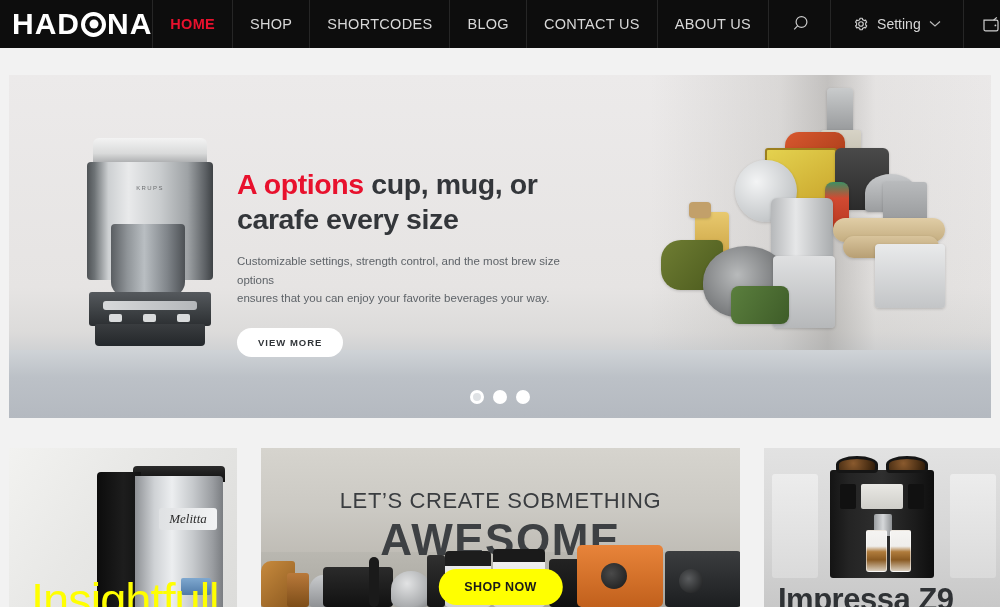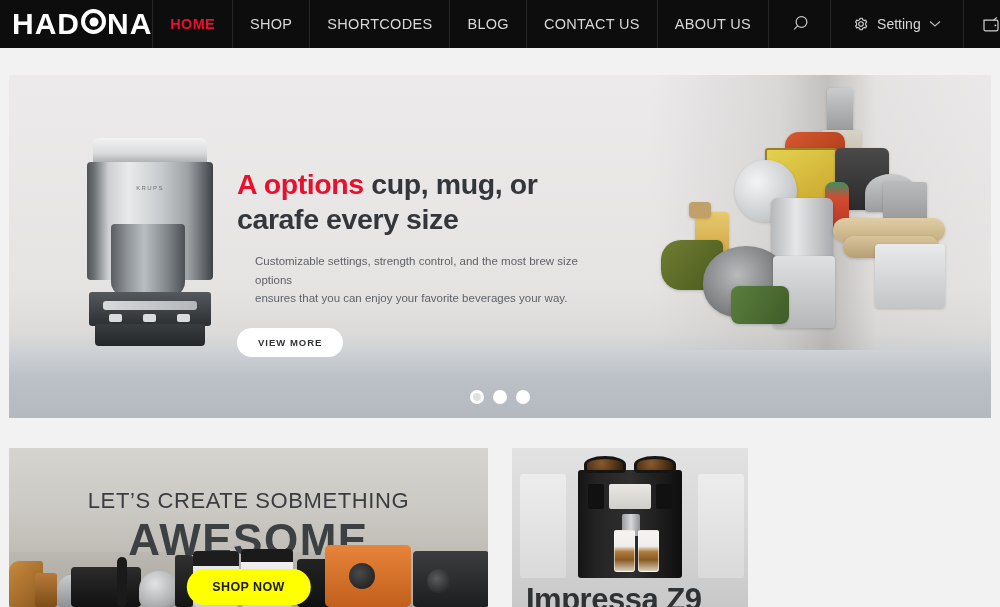--- a/index.html
+++ b/index.html
@@ -29,7 +29,7 @@
     font-size: 30px;
     font-weight: bold;
     letter-spacing: 1px;
-    display: flex; 
+    display: flex; align-items: center;
     line-height: 1;
   }
   .logo-ring {

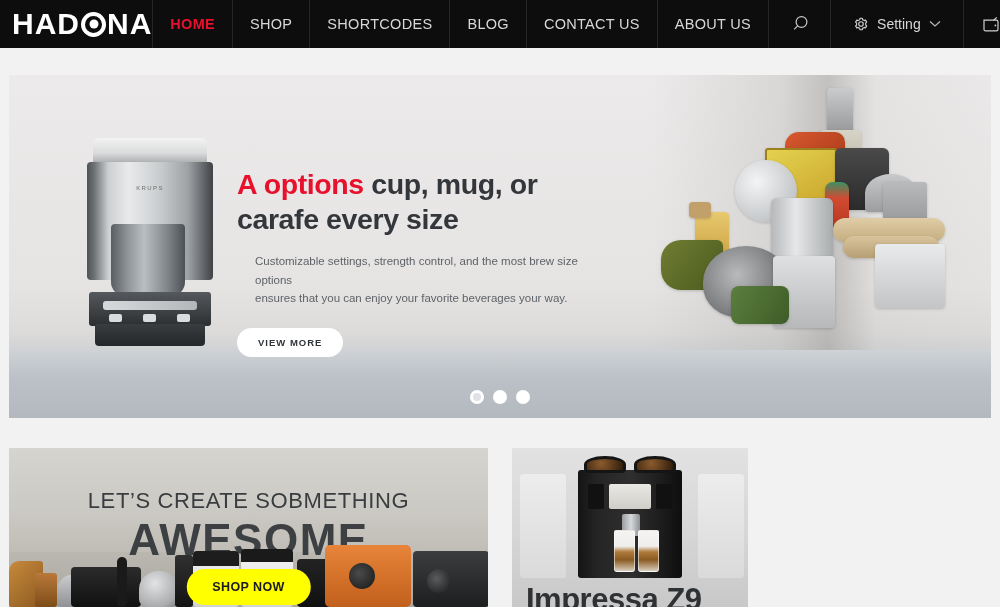--- a/index.html
+++ b/index.html
@@ -164,7 +164,6 @@
     margin-top: 15px;
     font-size: 11.5px; color: #5e6368; line-height: 1.62;
     max-width: 340px;
-    margin-left: 18px;
   }
   .hero-btn {
     display: inline-block; margin-top: 20px;

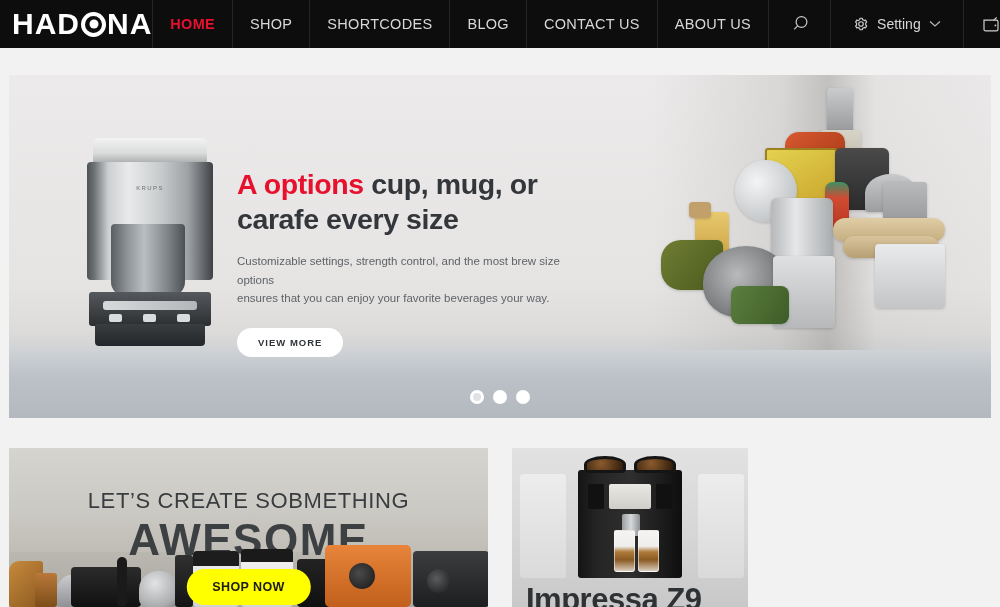--- a/index.html
+++ b/index.html
@@ -406,6 +406,16 @@
 
 <div class="cards">
 
+  <div class="card card-left">
+    <div class="melitta">
+      <div class="mel-lid"></div>
+      <div class="mel-dark"></div>
+      <div class="mel-steel"></div>
+      <div class="mel-logo">Melitta</div>
+      <div class="mel-screen"></div>
+    </div>
+    <div class="card-tag-yellow">Insightfull</div>
+  </div>
 
   <div class="card card-mid">
     <div class="mid-wall"></div>

